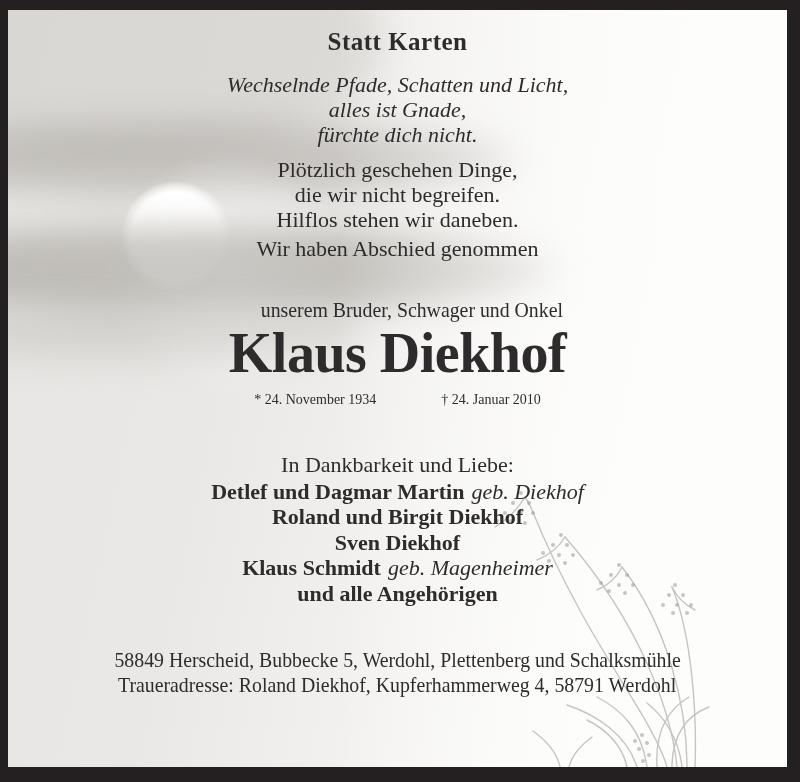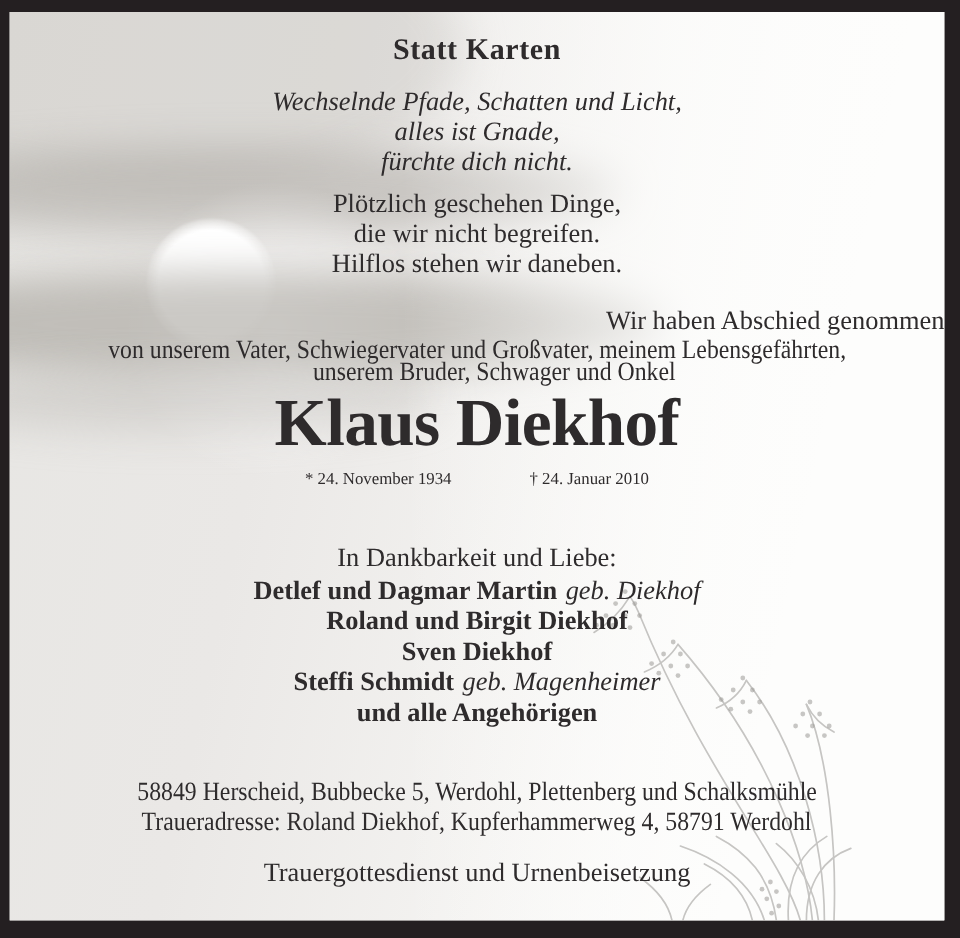--- a/index.html
+++ b/index.html
@@ -39,7 +39,7 @@
   .statt{top:19px;font-size:25px;font-weight:bold;letter-spacing:.5px;}
   .poem{top:62px;font-style:italic;}
   .verse{top:147px;}
-  .farewell-1{top:244px;text-align:right;}
+  .farewell-1{top:226px;}
   .farewell-2{top:268px;}
   .farewell-3{top:287px;margin-left:28px;}
   .deceased{top:318px;font-size:56px;line-height:50px;font-weight:bold;letter-spacing:-.5px;}

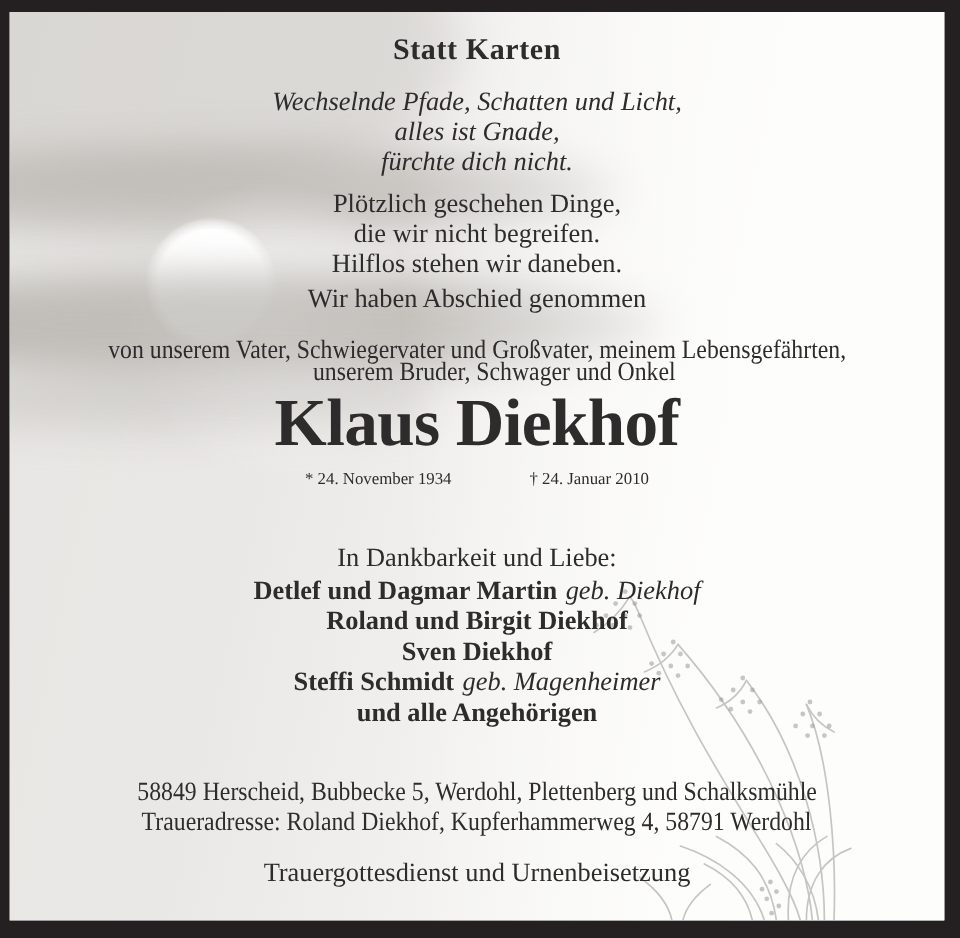--- a/index.html
+++ b/index.html
@@ -147,9 +147,6 @@
     </div>
 
     <div class="line farewell-1">Wir haben Abschied genommen</div>
-    <div class="line farewell-2">
-      <span class="condensed">von unserem Vater, Schwiegervater und Großvater, meinem Lebensgefährten,</span>
-    </div>
     <div class="line farewell-3">
       <span class="condensed">unserem Bruder, Schwager und Onkel</span>
     </div>

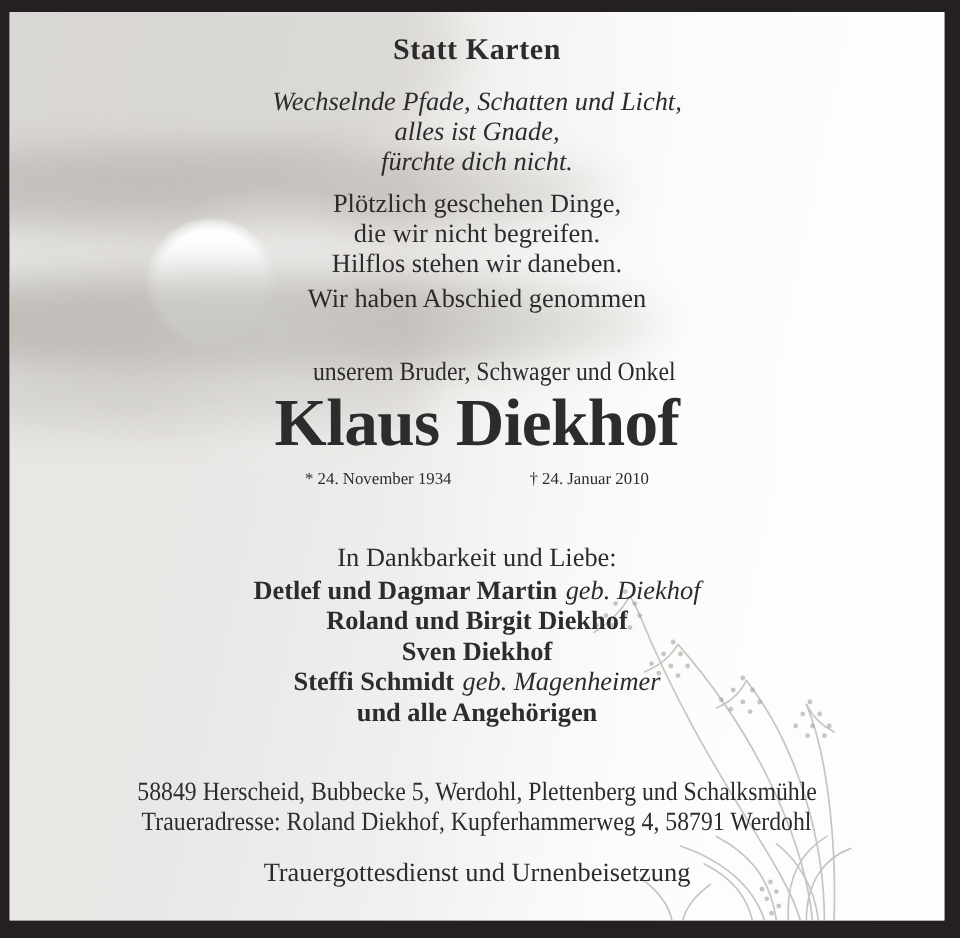--- a/index.html
+++ b/index.html
@@ -172,7 +172,7 @@
         <span>Sven Diekhof</span>
       </div>
       <div>
-        <span>Steffi Schmidt</span><span class="maiden">geb. Magenheimer</span>
+        <span>Klaus Schmidt</span><span class="maiden">geb. Magenheimer</span>
       </div>
       <div>
         <span>und alle Angehörigen</span>

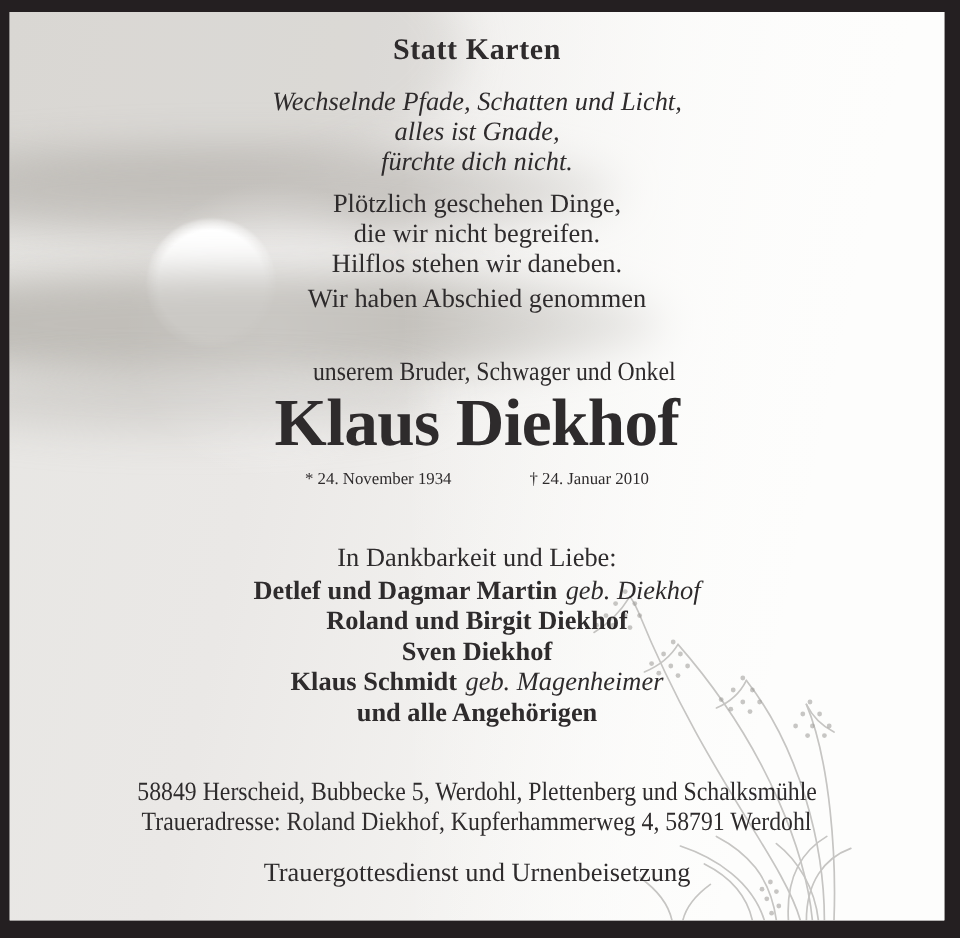--- a/index.html
+++ b/index.html
@@ -187,7 +187,6 @@
     </div>
 
     <div class="line service">
-      <div>Trauergottesdienst und Urnenbeisetzung</div>
     </div>
 
   </div>

